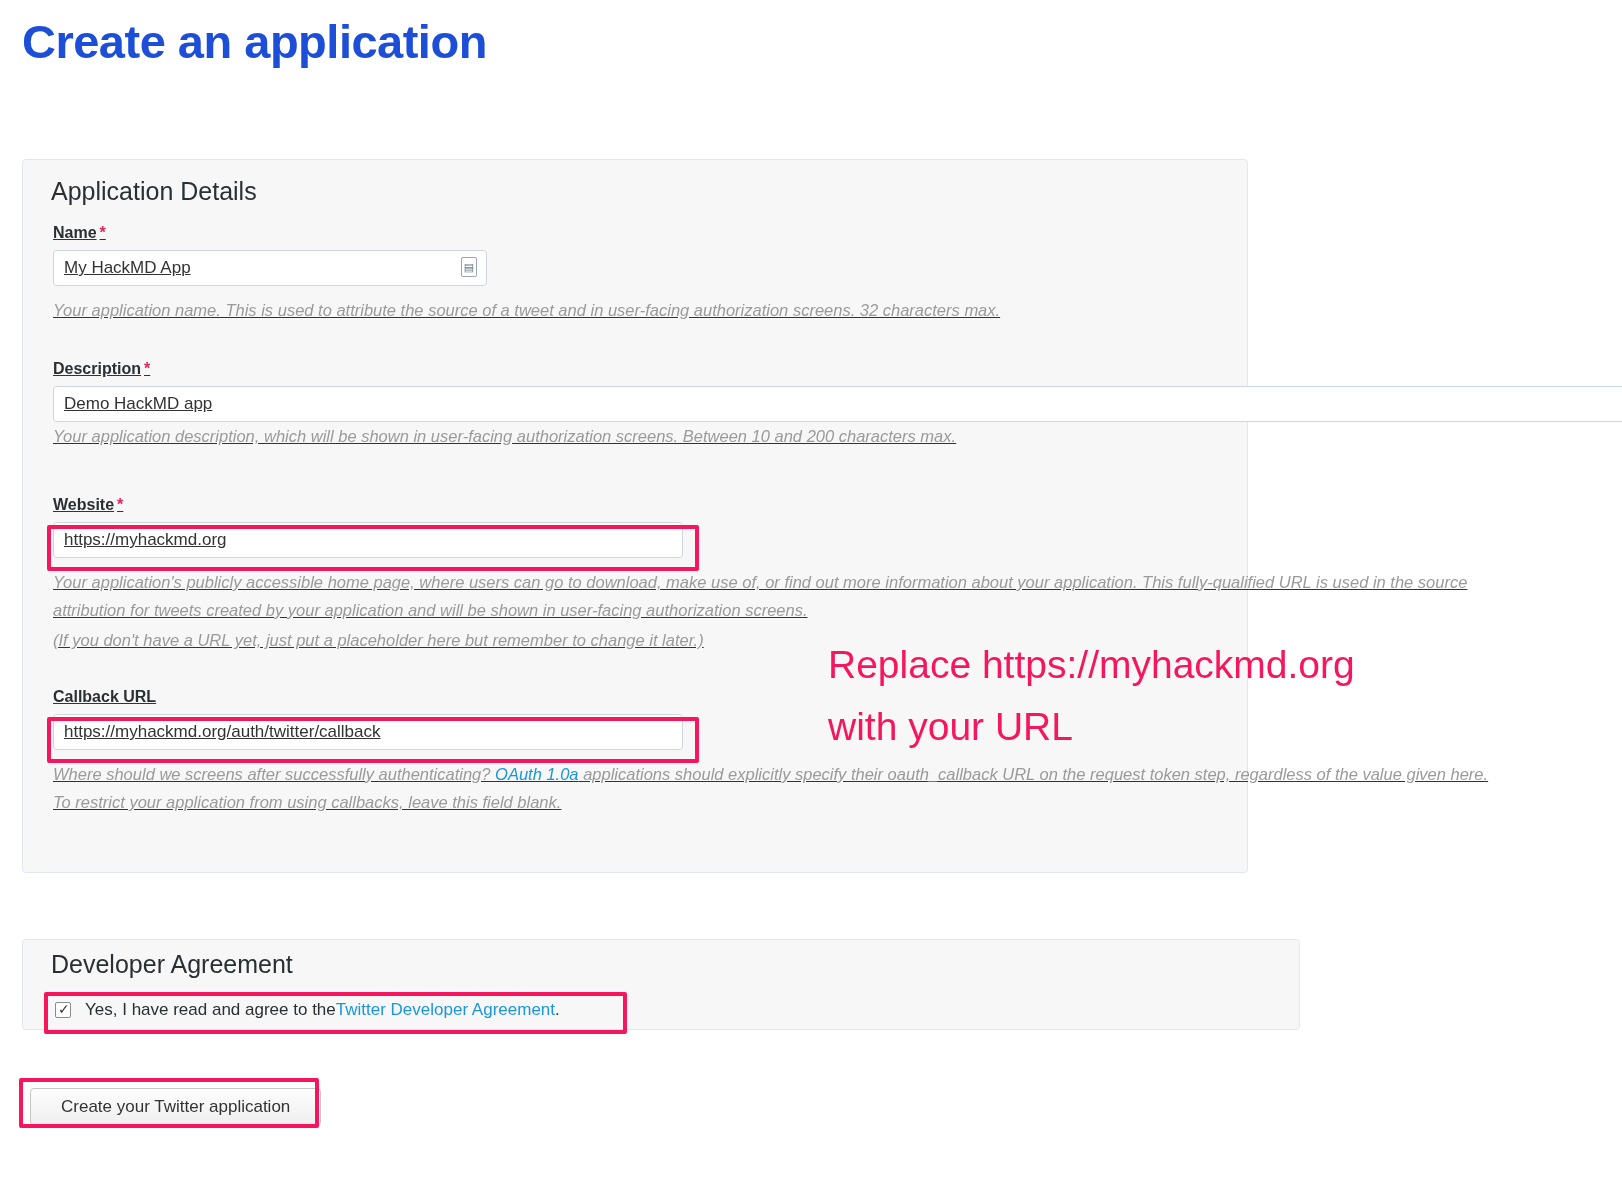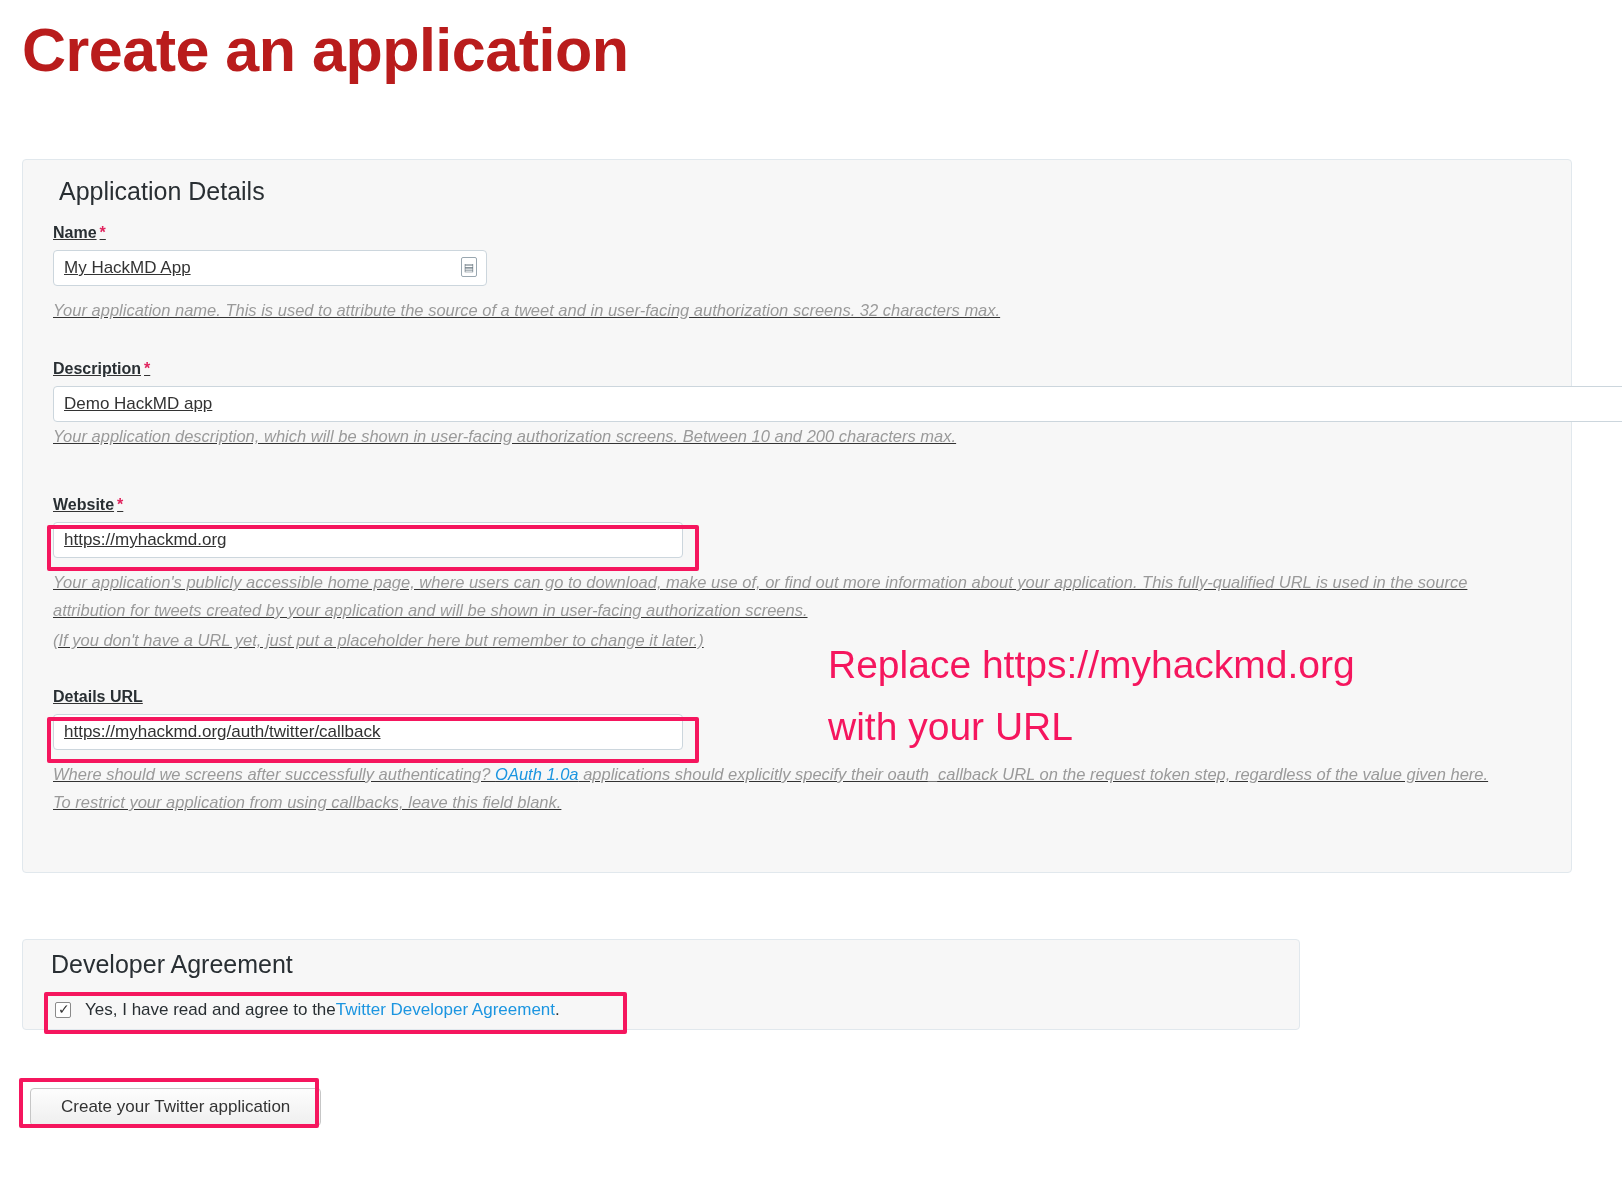--- a/index.html
+++ b/index.html
@@ -20,9 +20,9 @@
     padding: 0;
   }
   .page-title {
-    font-size: 61px;
+    font-size: 47px;
     font-weight: bold;
-    color: #b91c1c;
+    color: #1d4ed8;
     letter-spacing: -0.5px;
     margin: 14px 0 0 22px;
     line-height: 1.2;

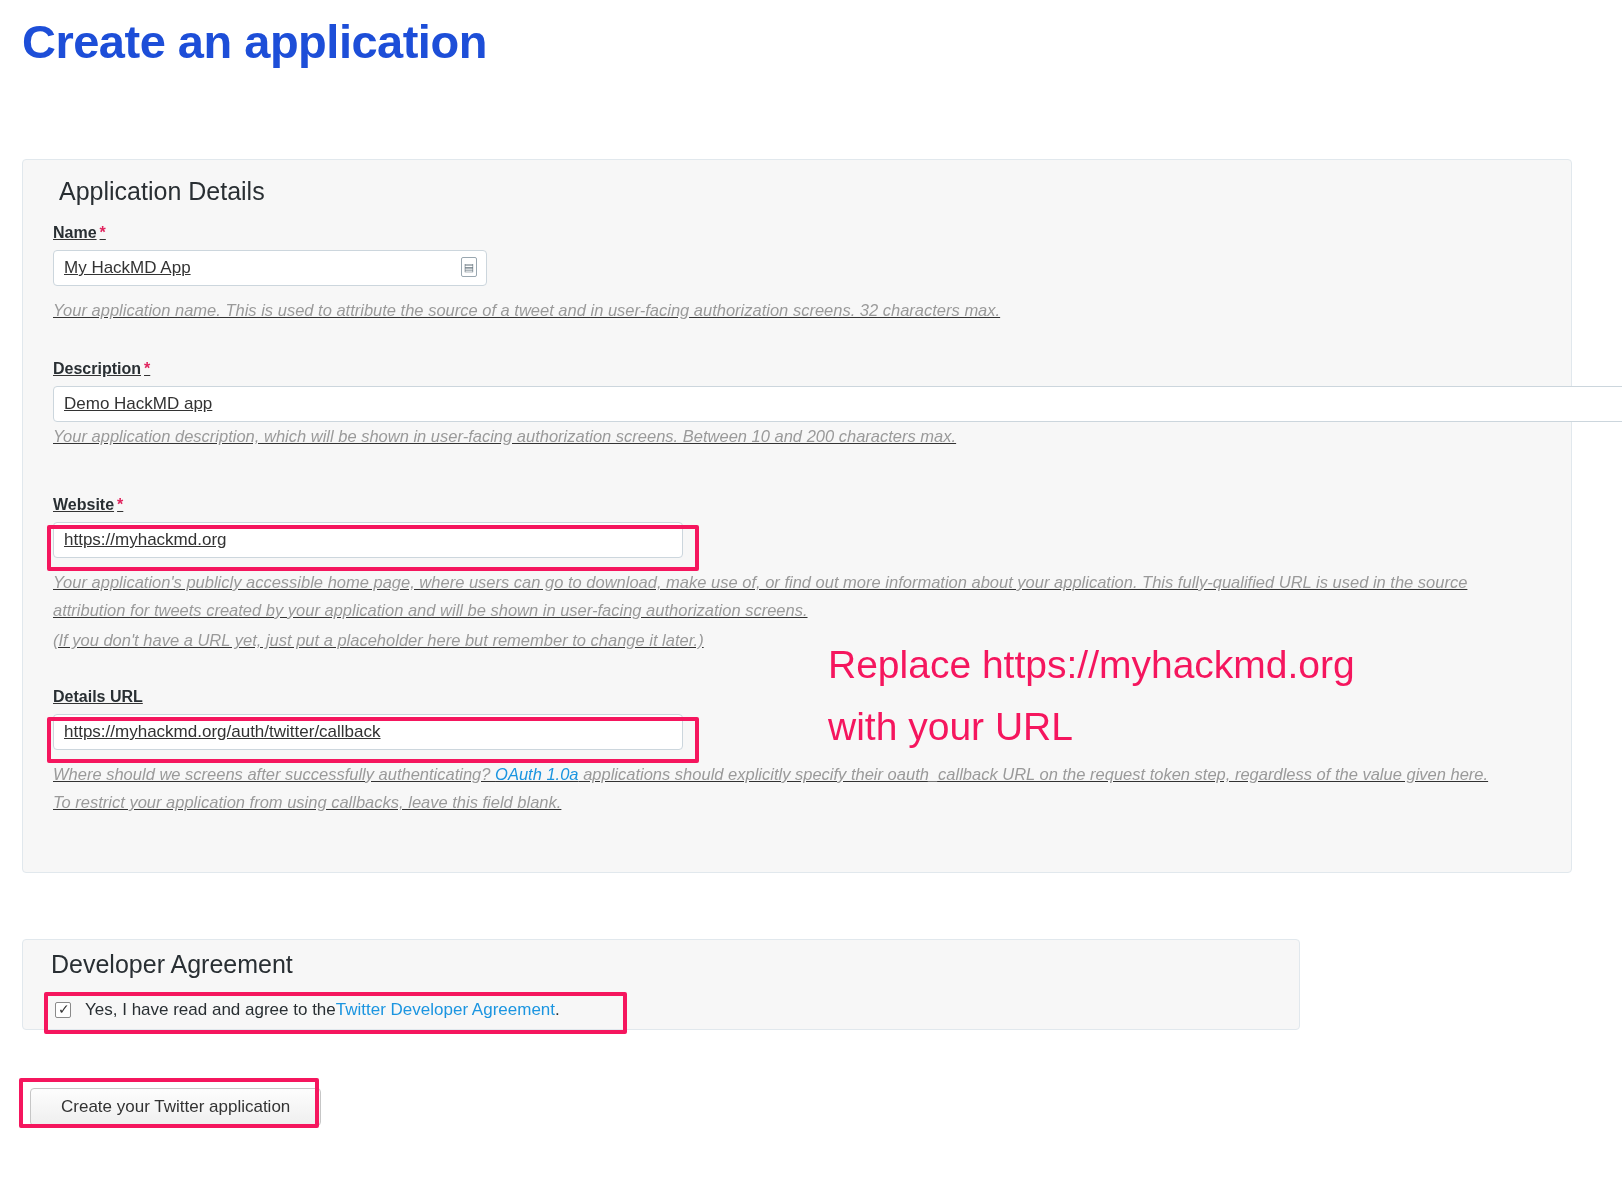--- a/index.html
+++ b/index.html
@@ -36,9 +36,8 @@
   #details-panel {
     left: 22px;
     top: 145px;
-    width: 1550px;
+    width: 1226px;
     height: 714px;
-    padding-left: 8px;
   }
   .panel-heading {
     font-size: 25px;

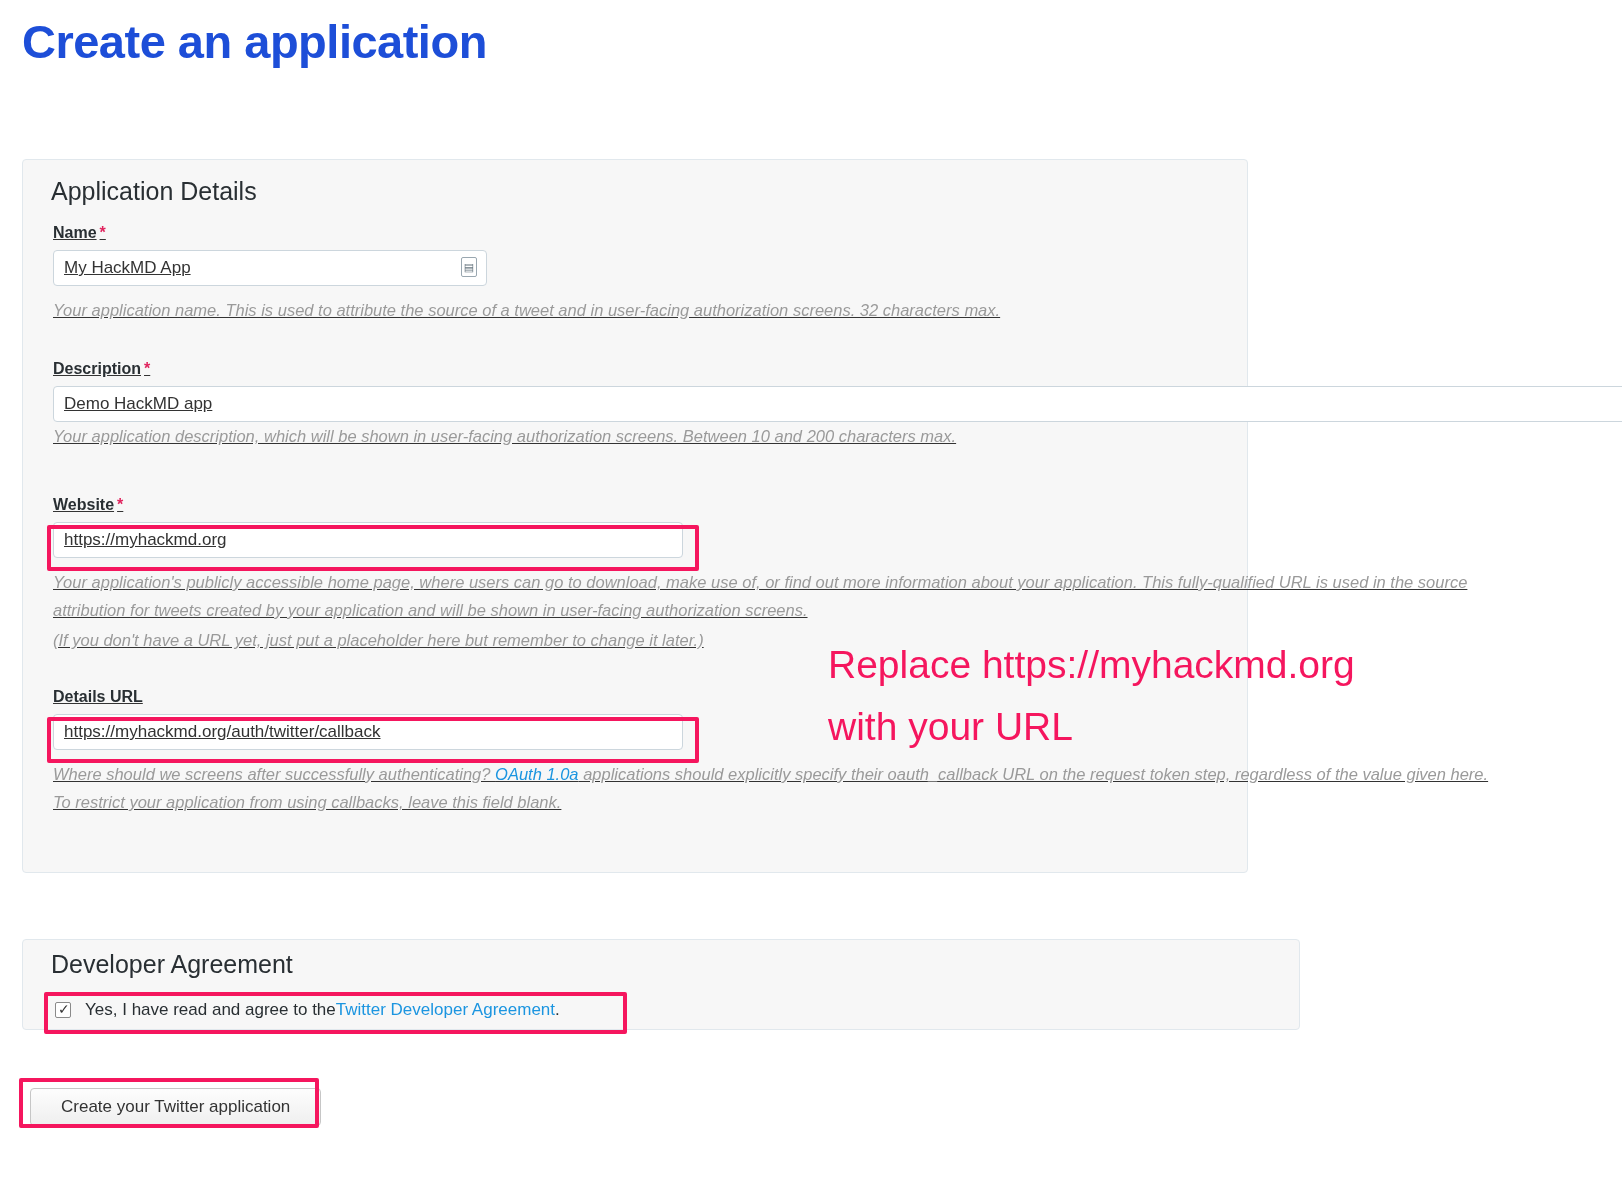--- a/index.html
+++ b/index.html
@@ -223,7 +223,7 @@
   </div>
 
   <div class="field-block" id="callback-block">
-    <div class="field-label">Details URL</div>
+    <div class="field-label">Callback URL</div>
     <input class="txt" id="callback-input" style="margin-top: 8px;" type="text" value="https://myhackmd.org/auth/twitter/callback">
     <div class="help" style="margin-top:10px; width:1450px;">
       <span>Where should we screens after successfully authenticating? </span><a href="#">OAuth 1.0a</a><span> applications should explicitly specify their oauth_callback URL on the request token step, regardless of the value given here. To restrict your application from using callbacks, leave this field blank.</span>

